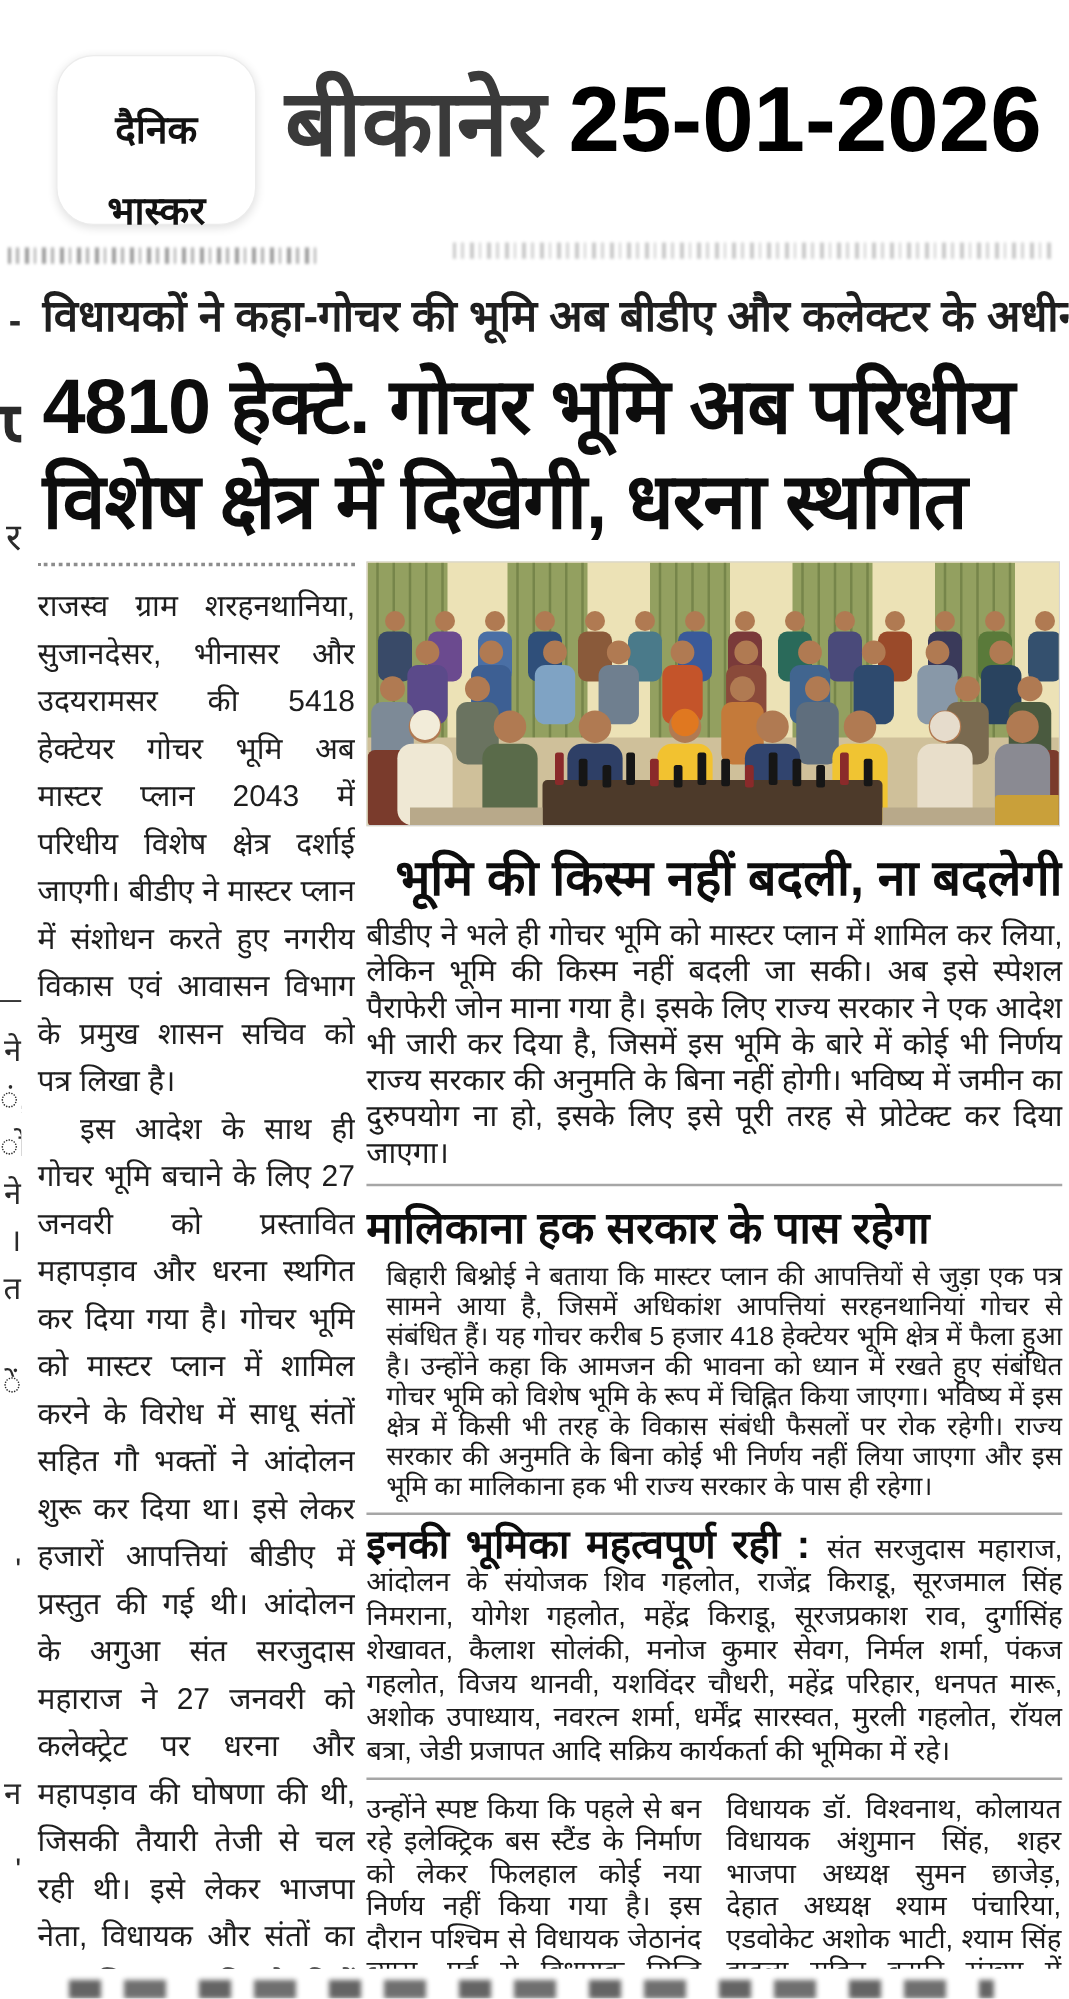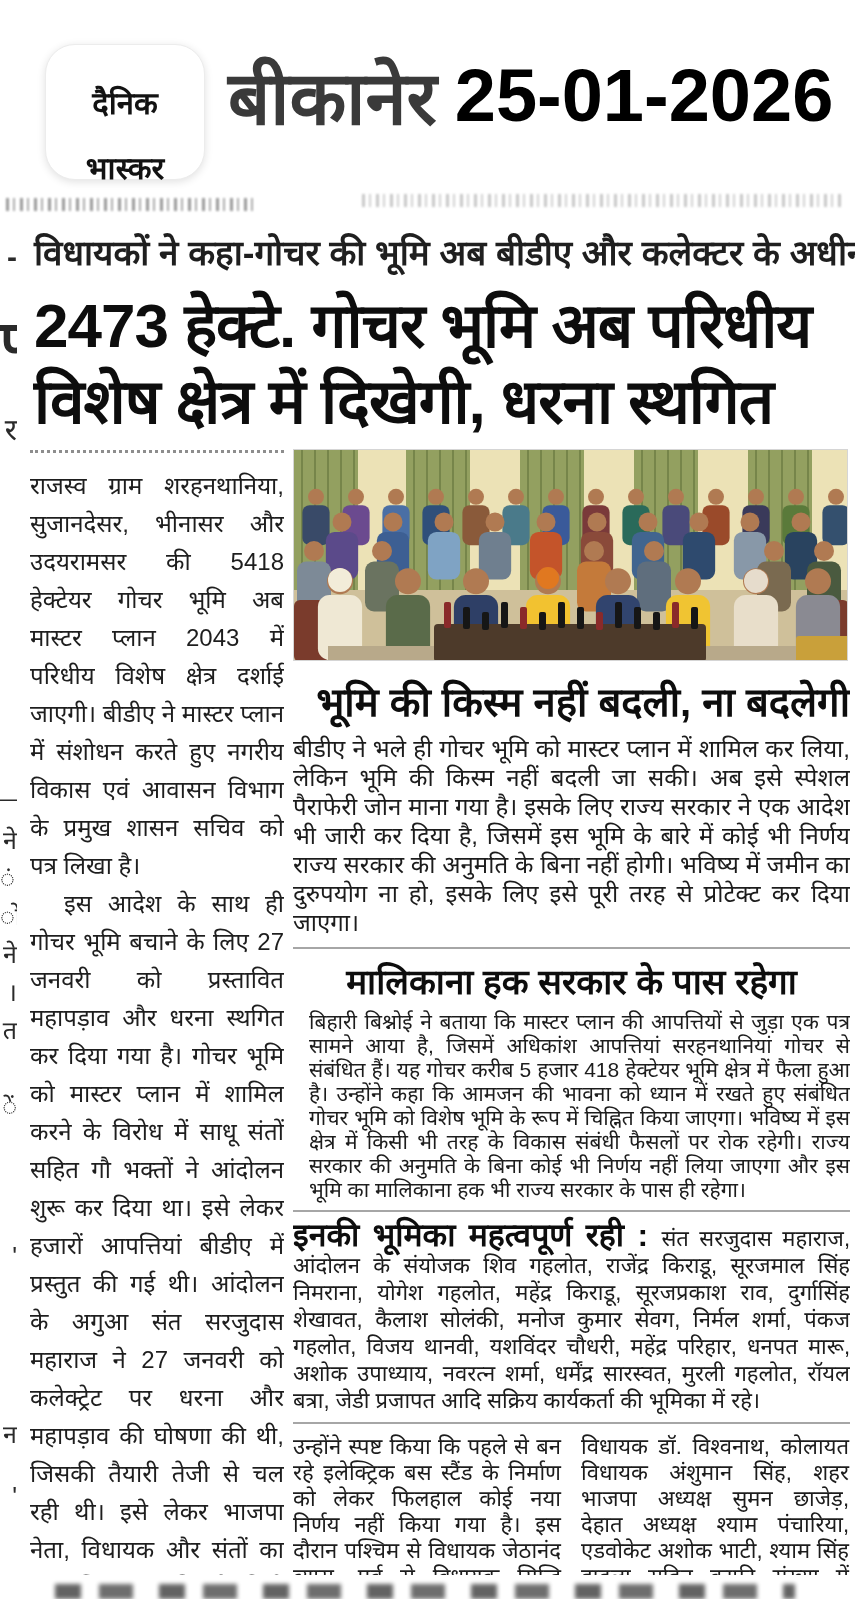--- a/index.html
+++ b/index.html
@@ -109,7 +109,7 @@
 
   <div class="strap">विधायकों ने कहा-गोचर की भूमि अब बीडीए और कलेक्टर के अधीन नहीं रहेगी</div>
   <div class="headline">
-    <div>2473 हेक्टे. गोचर भूमि अब परिधीय</div>
+    <div>4810 हेक्टे. गोचर भूमि अब परिधीय</div>
     <div>विशेष क्षेत्र में दिखेगी, धरना स्थगित</div>
   </div>
 

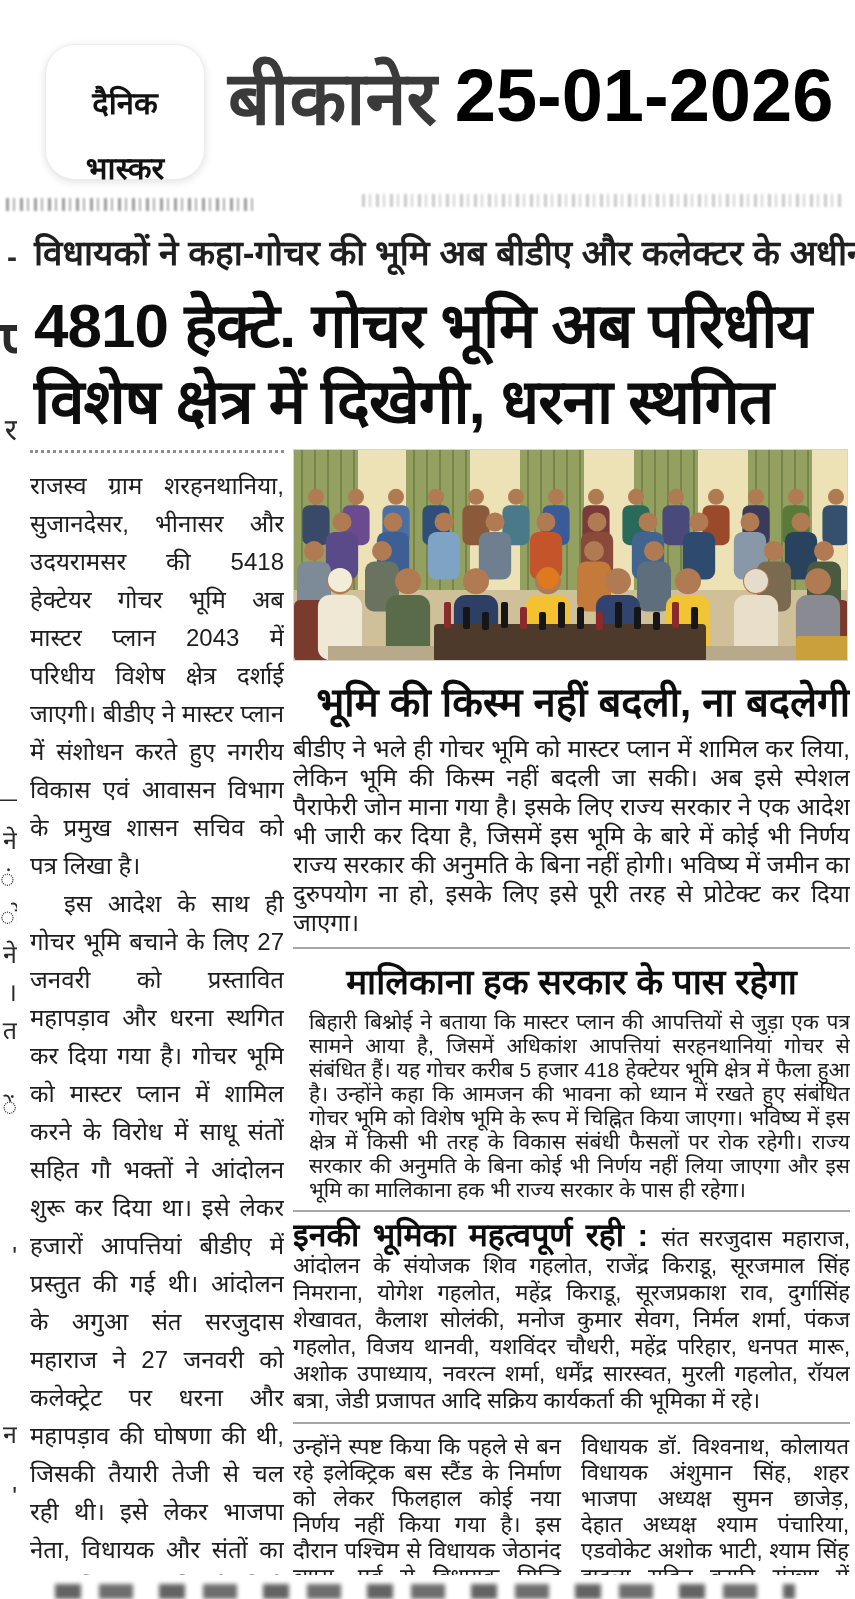--- a/index.html
+++ b/index.html
@@ -45,7 +45,7 @@
   .s1-title{margin:12px 0 6px 0;font-size:40px;font-weight:800;color:#0d0d0d;white-space:nowrap;text-align:right;}
   .s1-body{margin:6px 0 10px 0;font-size:24px;line-height:29px;text-align:justify;}
   .rule{border:0;border-top:2px solid #a6a6a6;margin:8px 0;}
-  .s2-title{margin:4px 0 6px 0;font-size:35px;font-weight:800;text-align:center;color:#0d0d0d;white-space:nowrap;}
+  .s2-title{margin:4px 0 6px 0;font-size:35px;font-weight:800;text-align:left;color:#0d0d0d;white-space:nowrap;}
   .s2-body{margin:4px 0 8px 16px;font-size:21px;line-height:24px;text-align:justify;}
   .s3{margin:10px 0 8px 0;font-size:22px;line-height:27px;text-align:justify;}
   .s3 .lead{font-size:32px;font-weight:800;color:#0d0d0d;}

